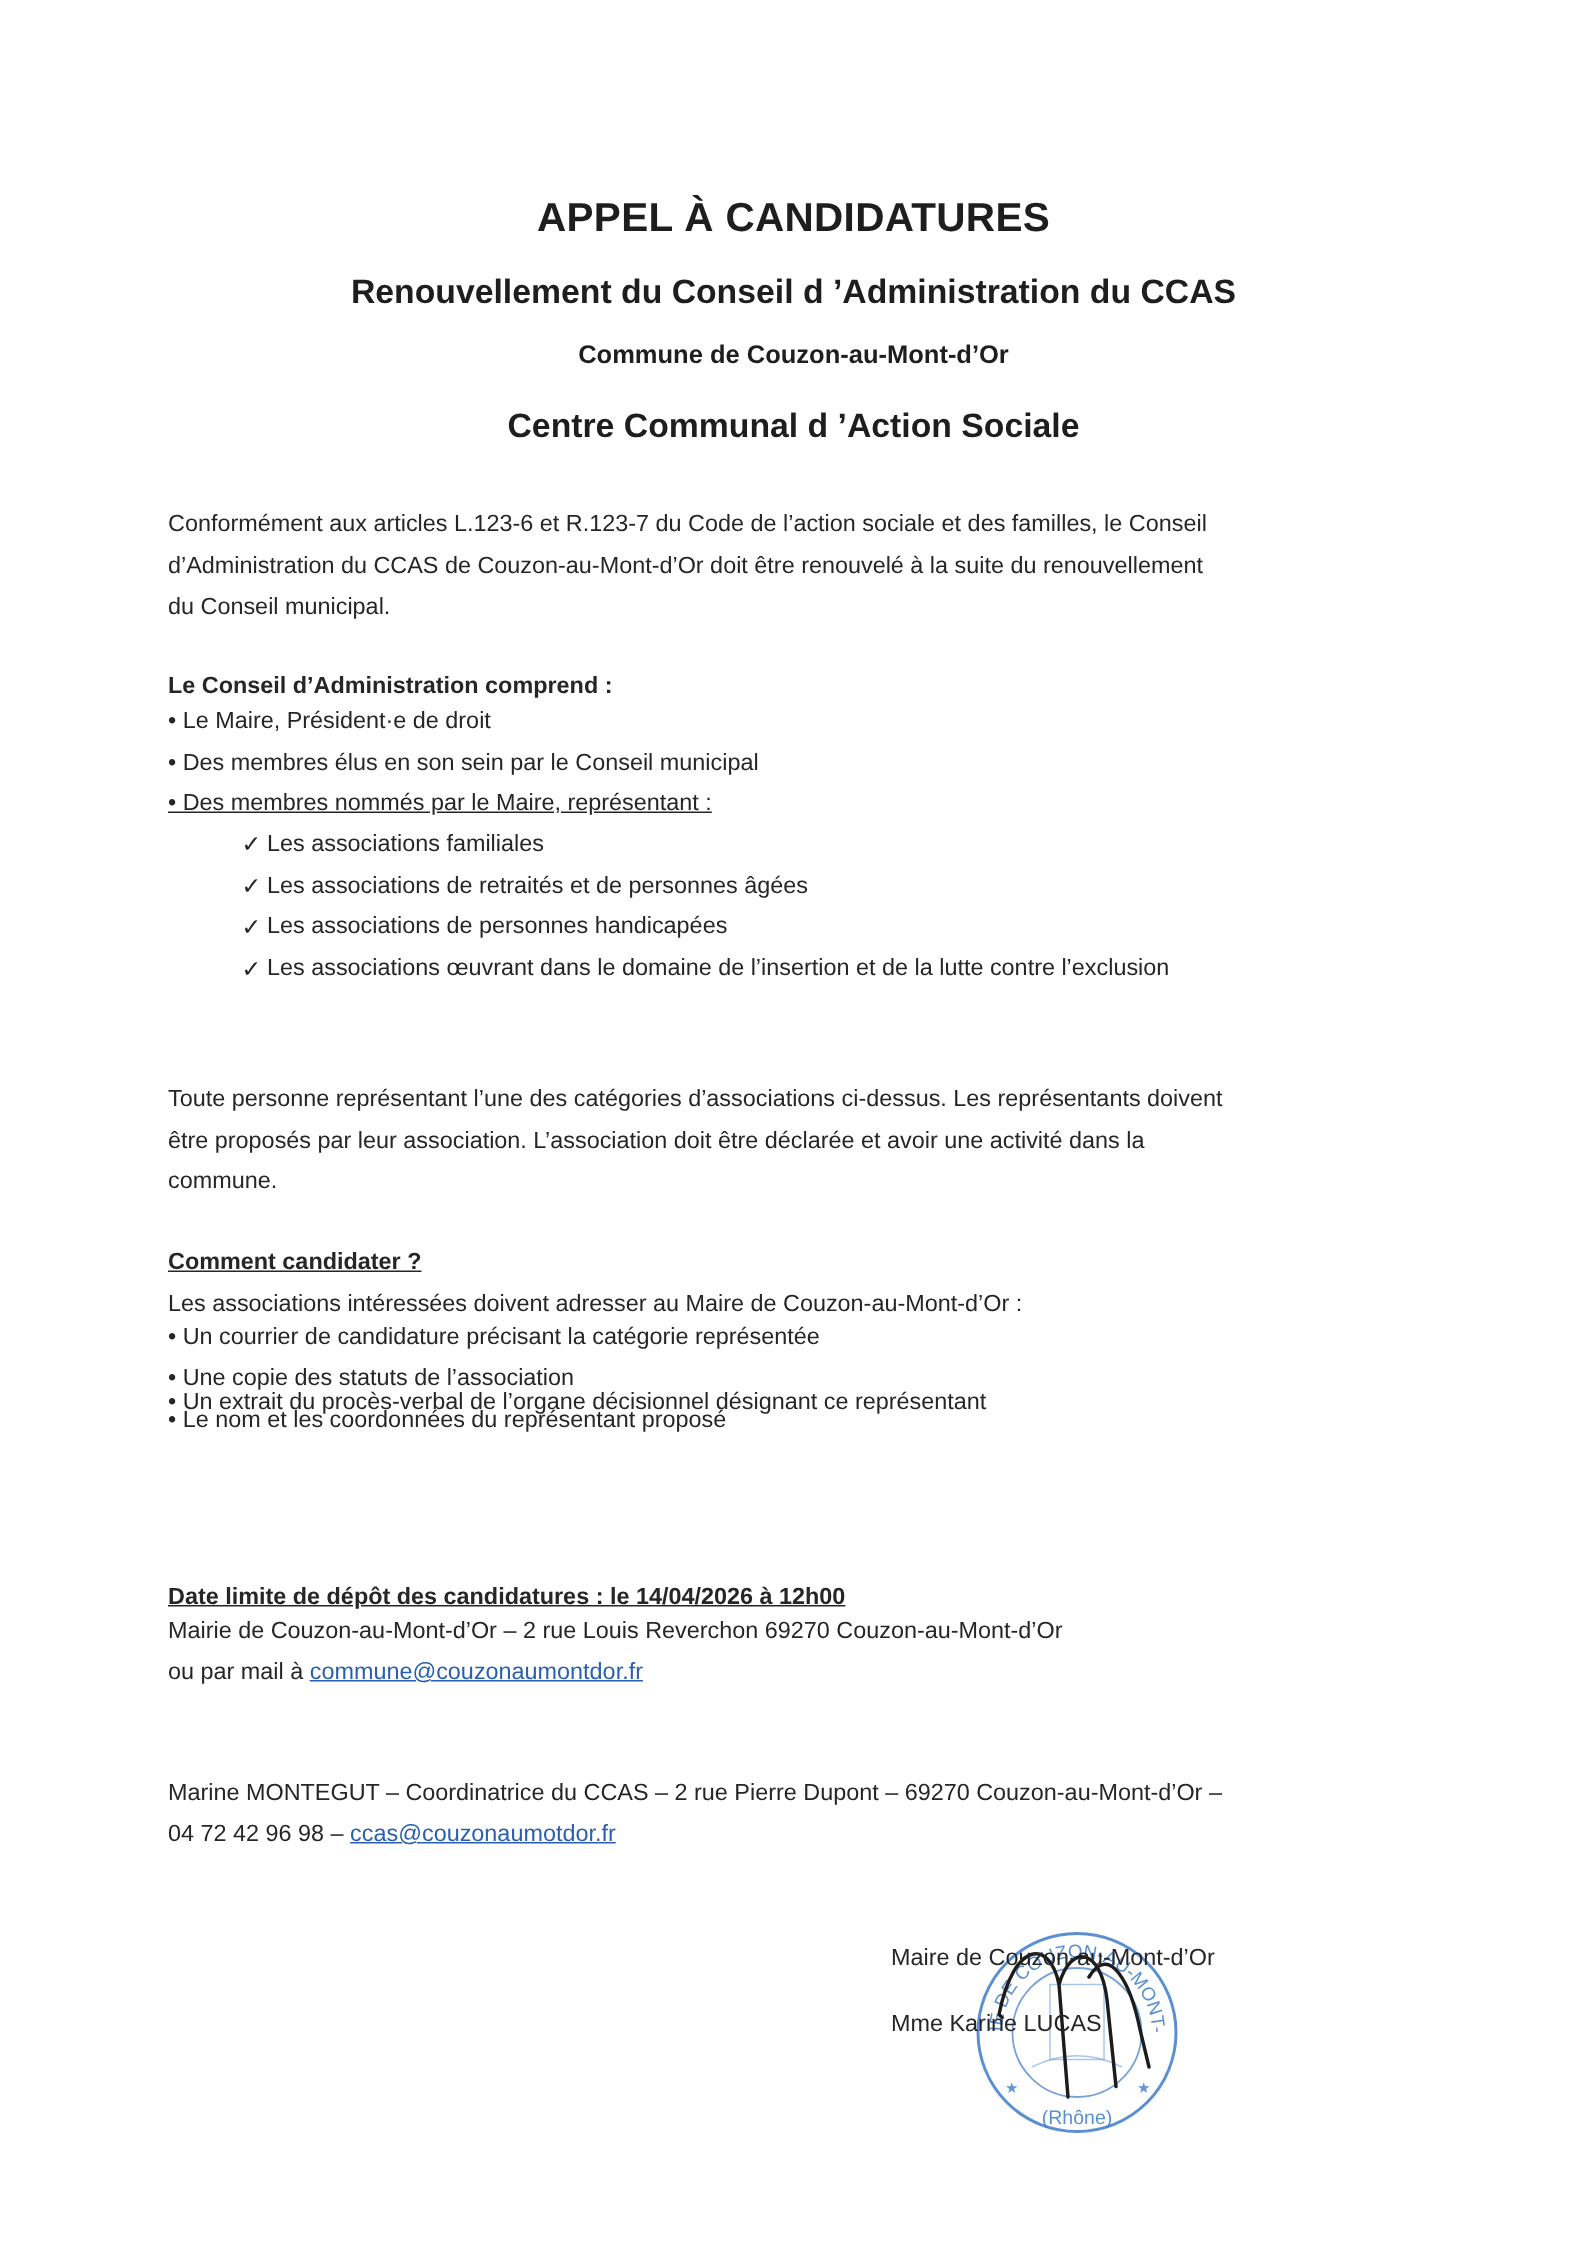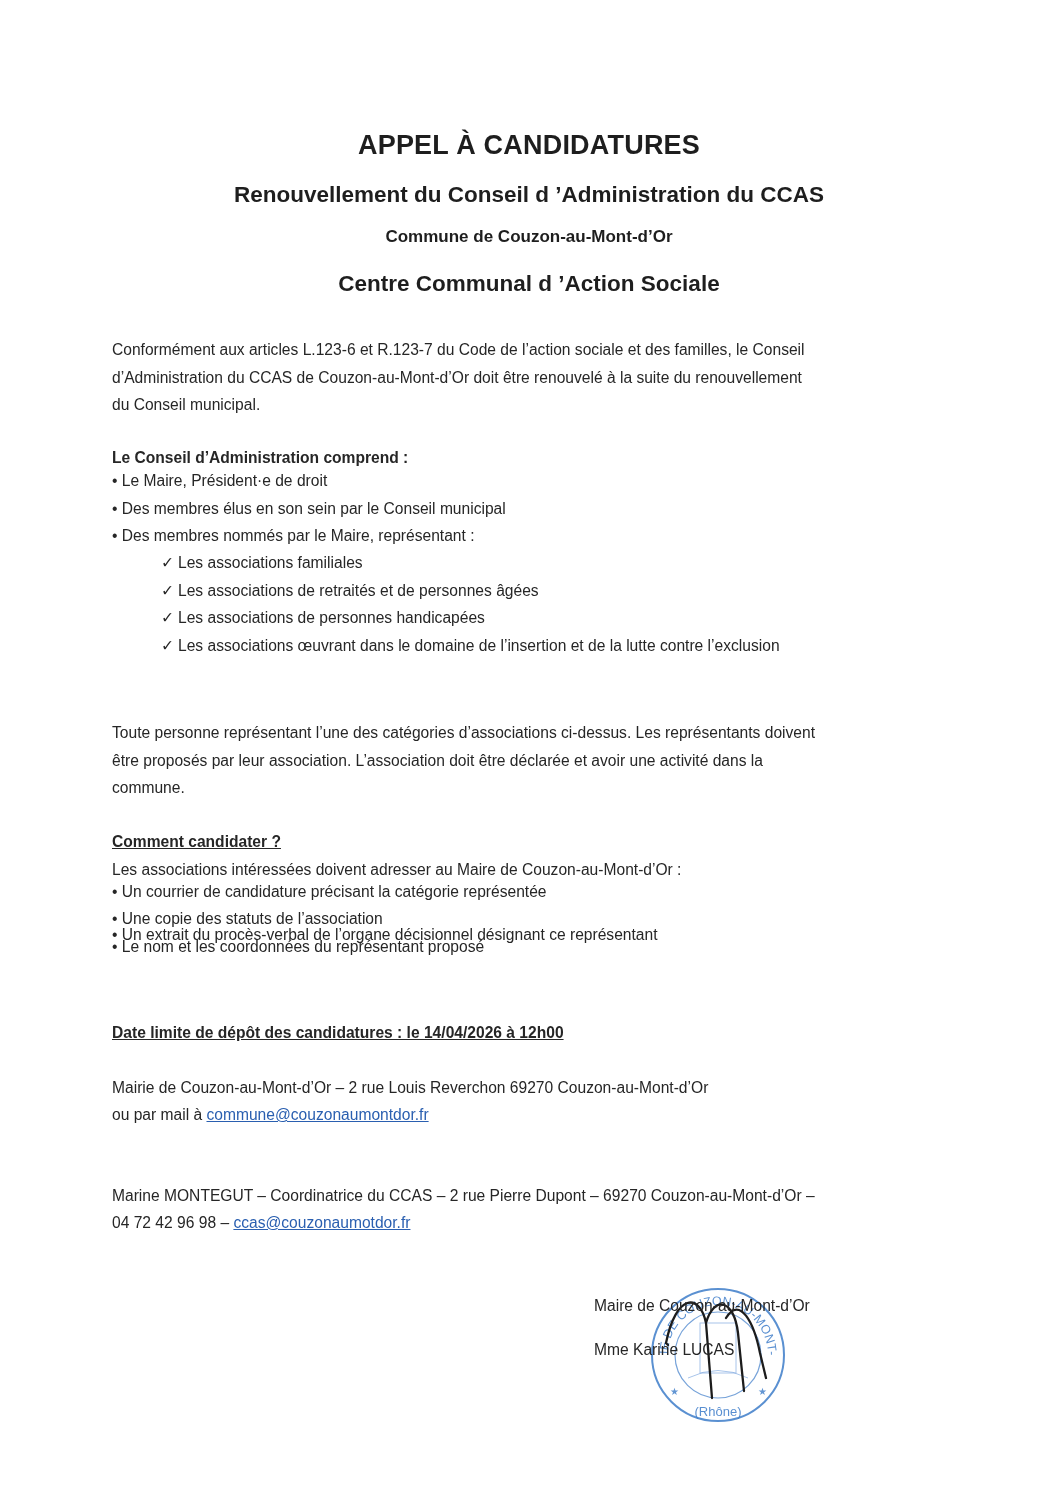--- a/index.html
+++ b/index.html
@@ -42,7 +42,7 @@
   <div class="para heading-b" style="top:444px;">Le Conseil d’Administration comprend :</div>
   <div class="bullet" style="top:472px;text-align:center;">• Le Maire, Président·e de droit</div>
   <div class="bullet" style="top:500px;">• Des membres élus en son sein par le Conseil municipal</div>
-  <div class="bullet" style="top:527px;">• Des membres nommés par le Maire, représentant :</div>
+  <div class="bullet" style="top:527px;text-decoration:underline;">• Des membres nommés par le Maire, représentant :</div>
 
   <div class="check" style="top:554px;">
     <span class="mark">✓</span>

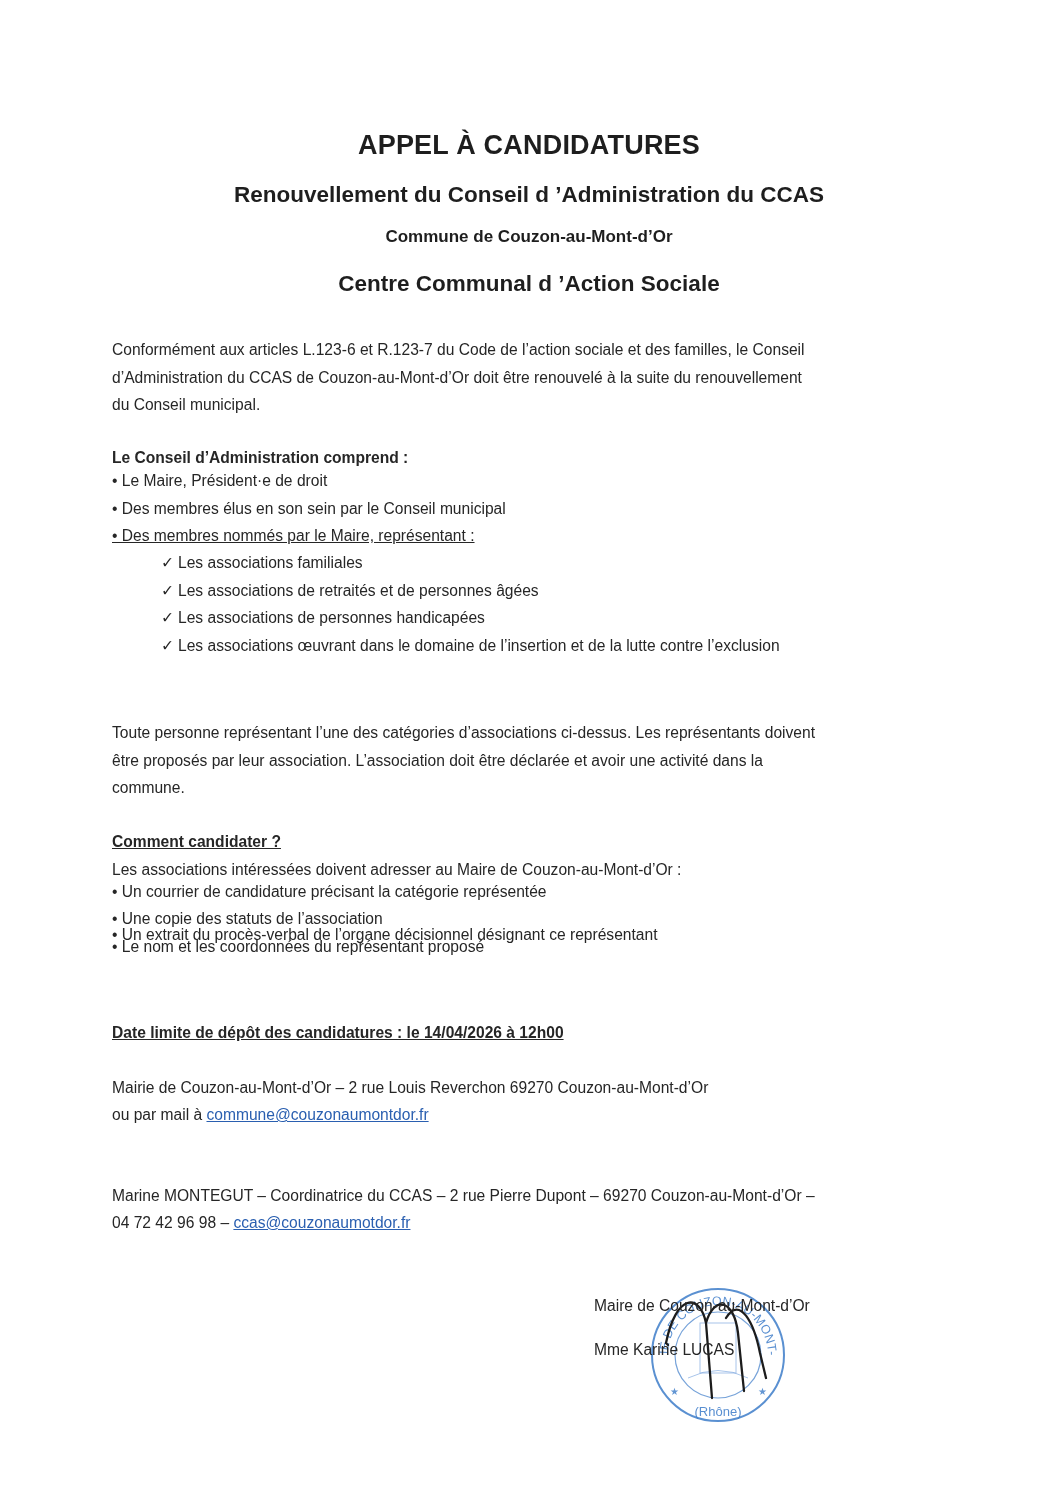--- a/index.html
+++ b/index.html
@@ -74,7 +74,7 @@
   <div class="bullet" style="top:938px;">• Le nom et les coordonnées du représentant proposé</div>
   <div class="bullet" style="top:926px;">• Un extrait du procès-verbal de l’organe décisionnel désignant ce représentant</div>
 
-  <div class="para heading-u" style="top:1019px;">Date limite de dépôt des candidatures : le 14/04/2026 à 12h00</div>
+  <div class="para heading-u" style="top:1051px;">Date limite de dépôt des candidatures : le 14/04/2026 à 12h00</div>
 
   <div class="para" style="top:1074px;">Mairie de Couzon-au-Mont-d’Or – 2 rue Louis Reverchon 69270 Couzon-au-Mont-d’Or</div>
   <div class="para" style="top:1101px;">

